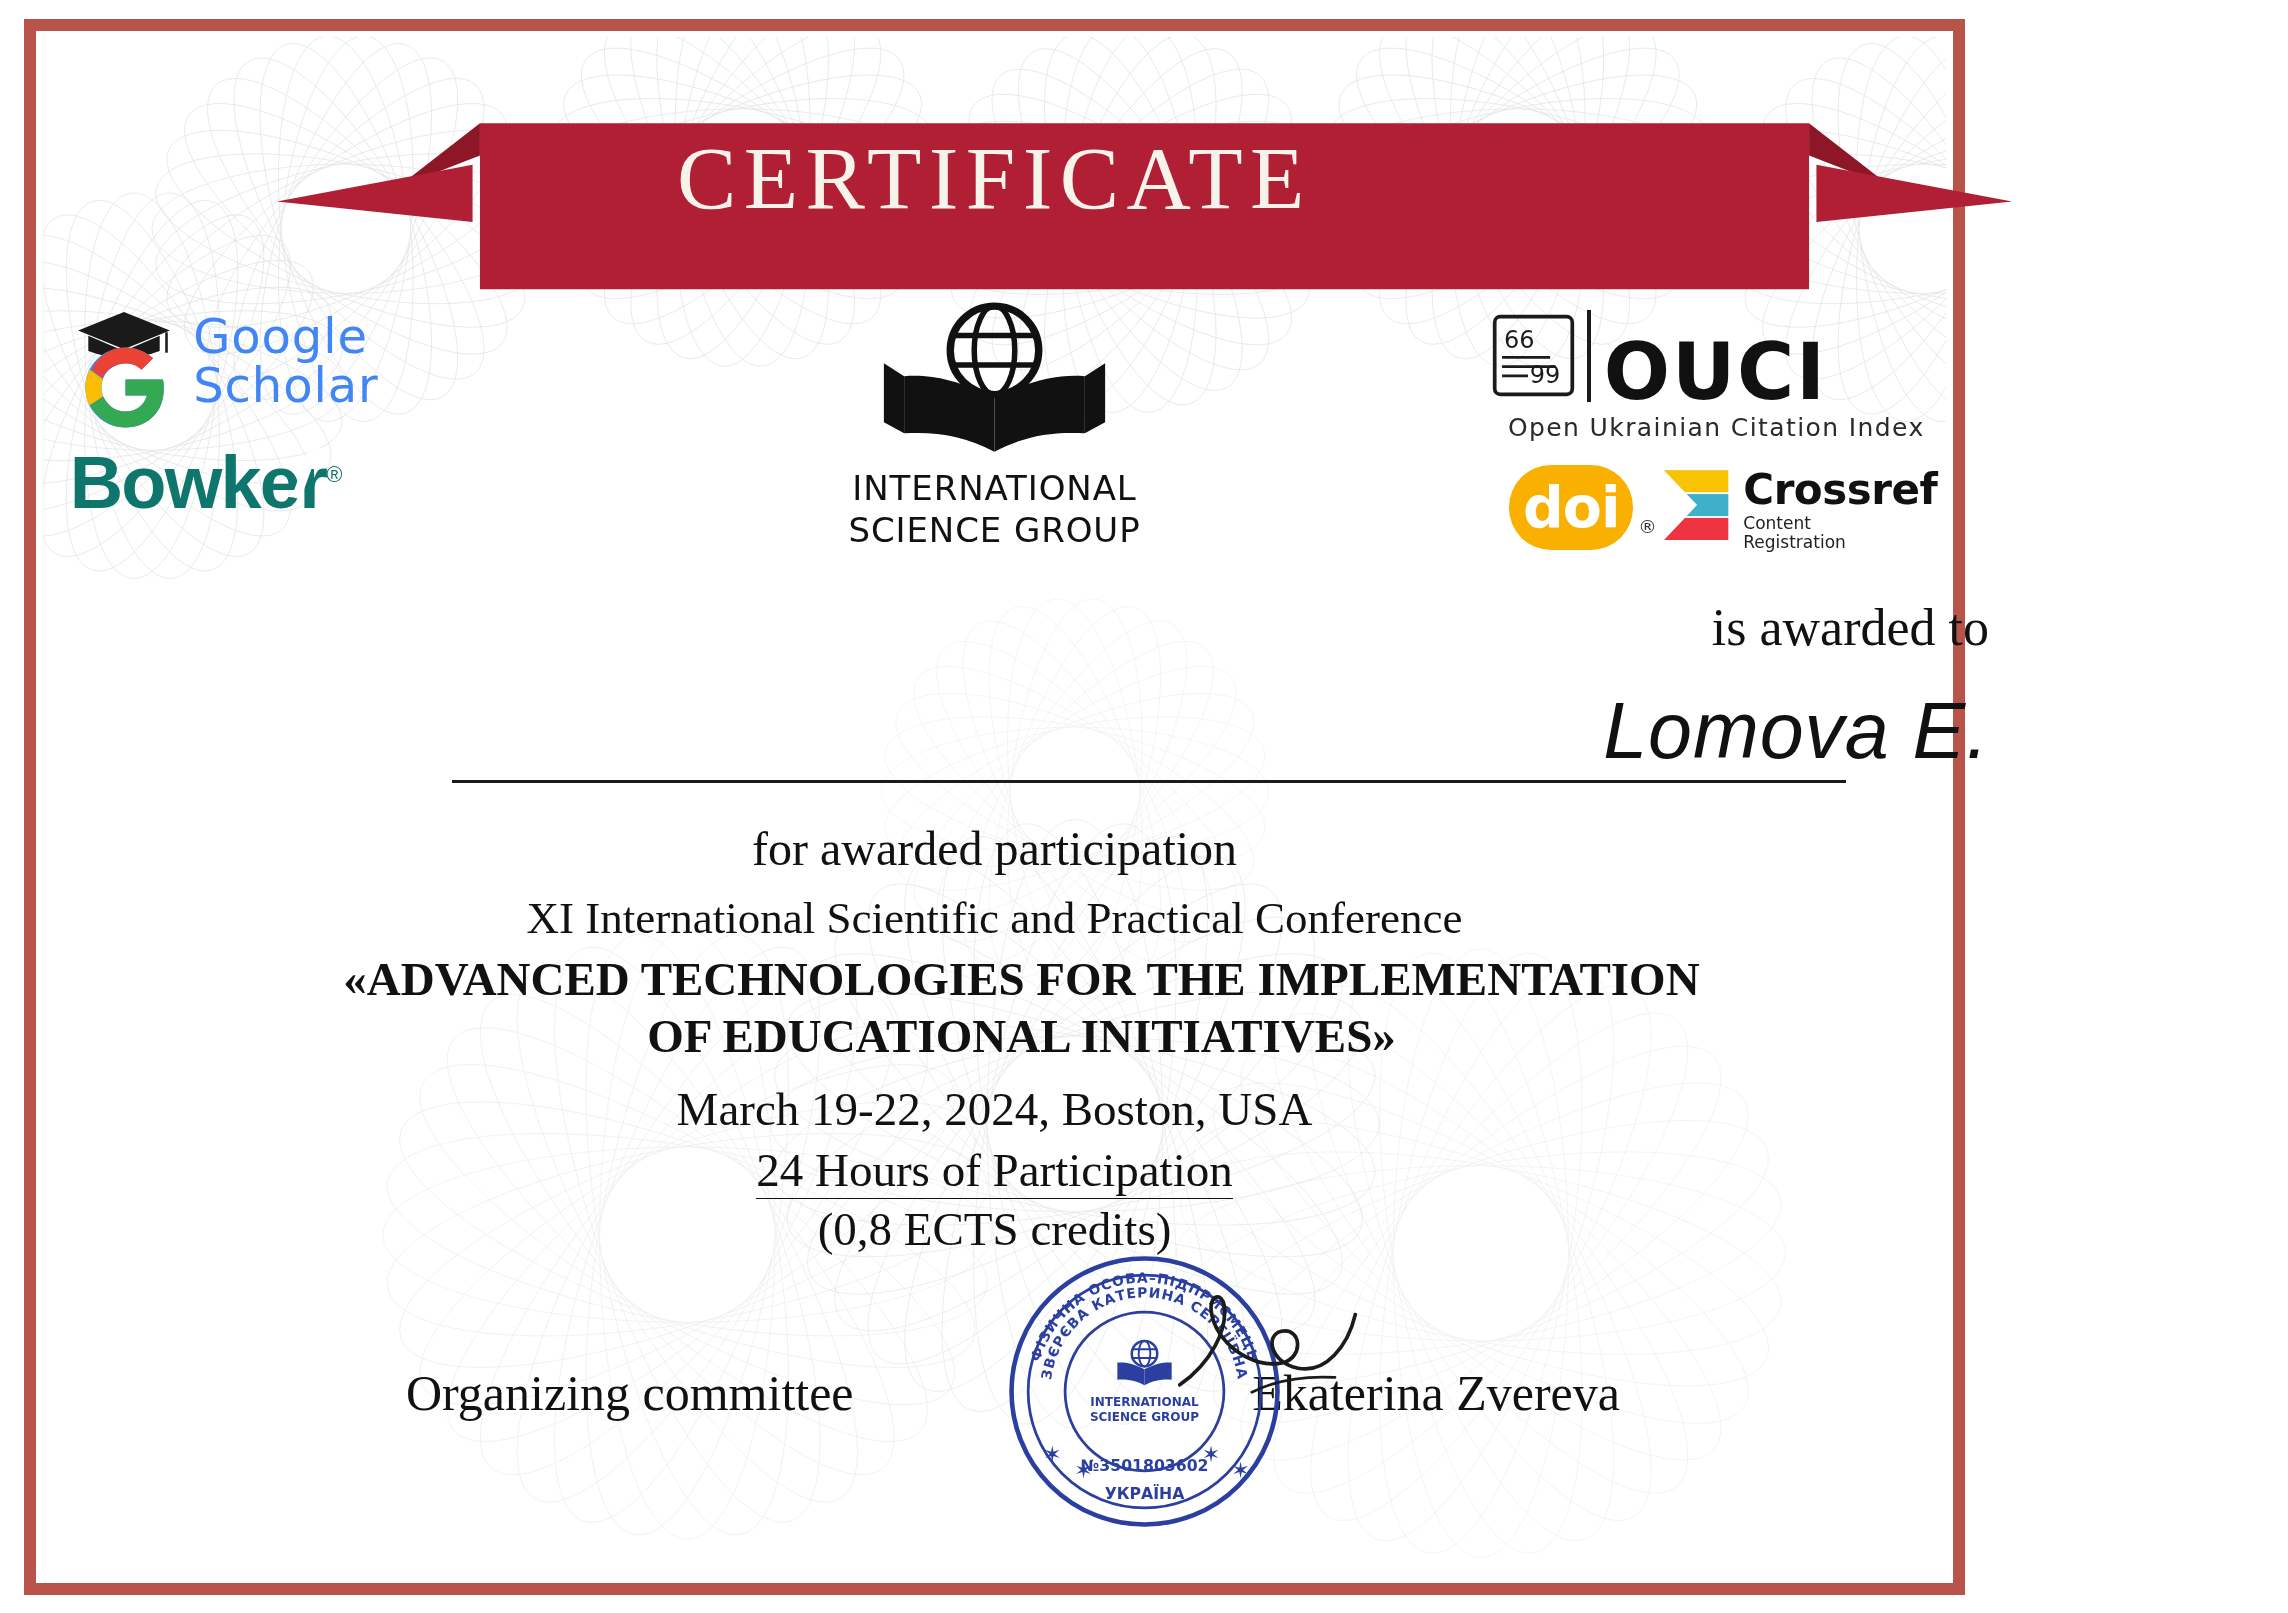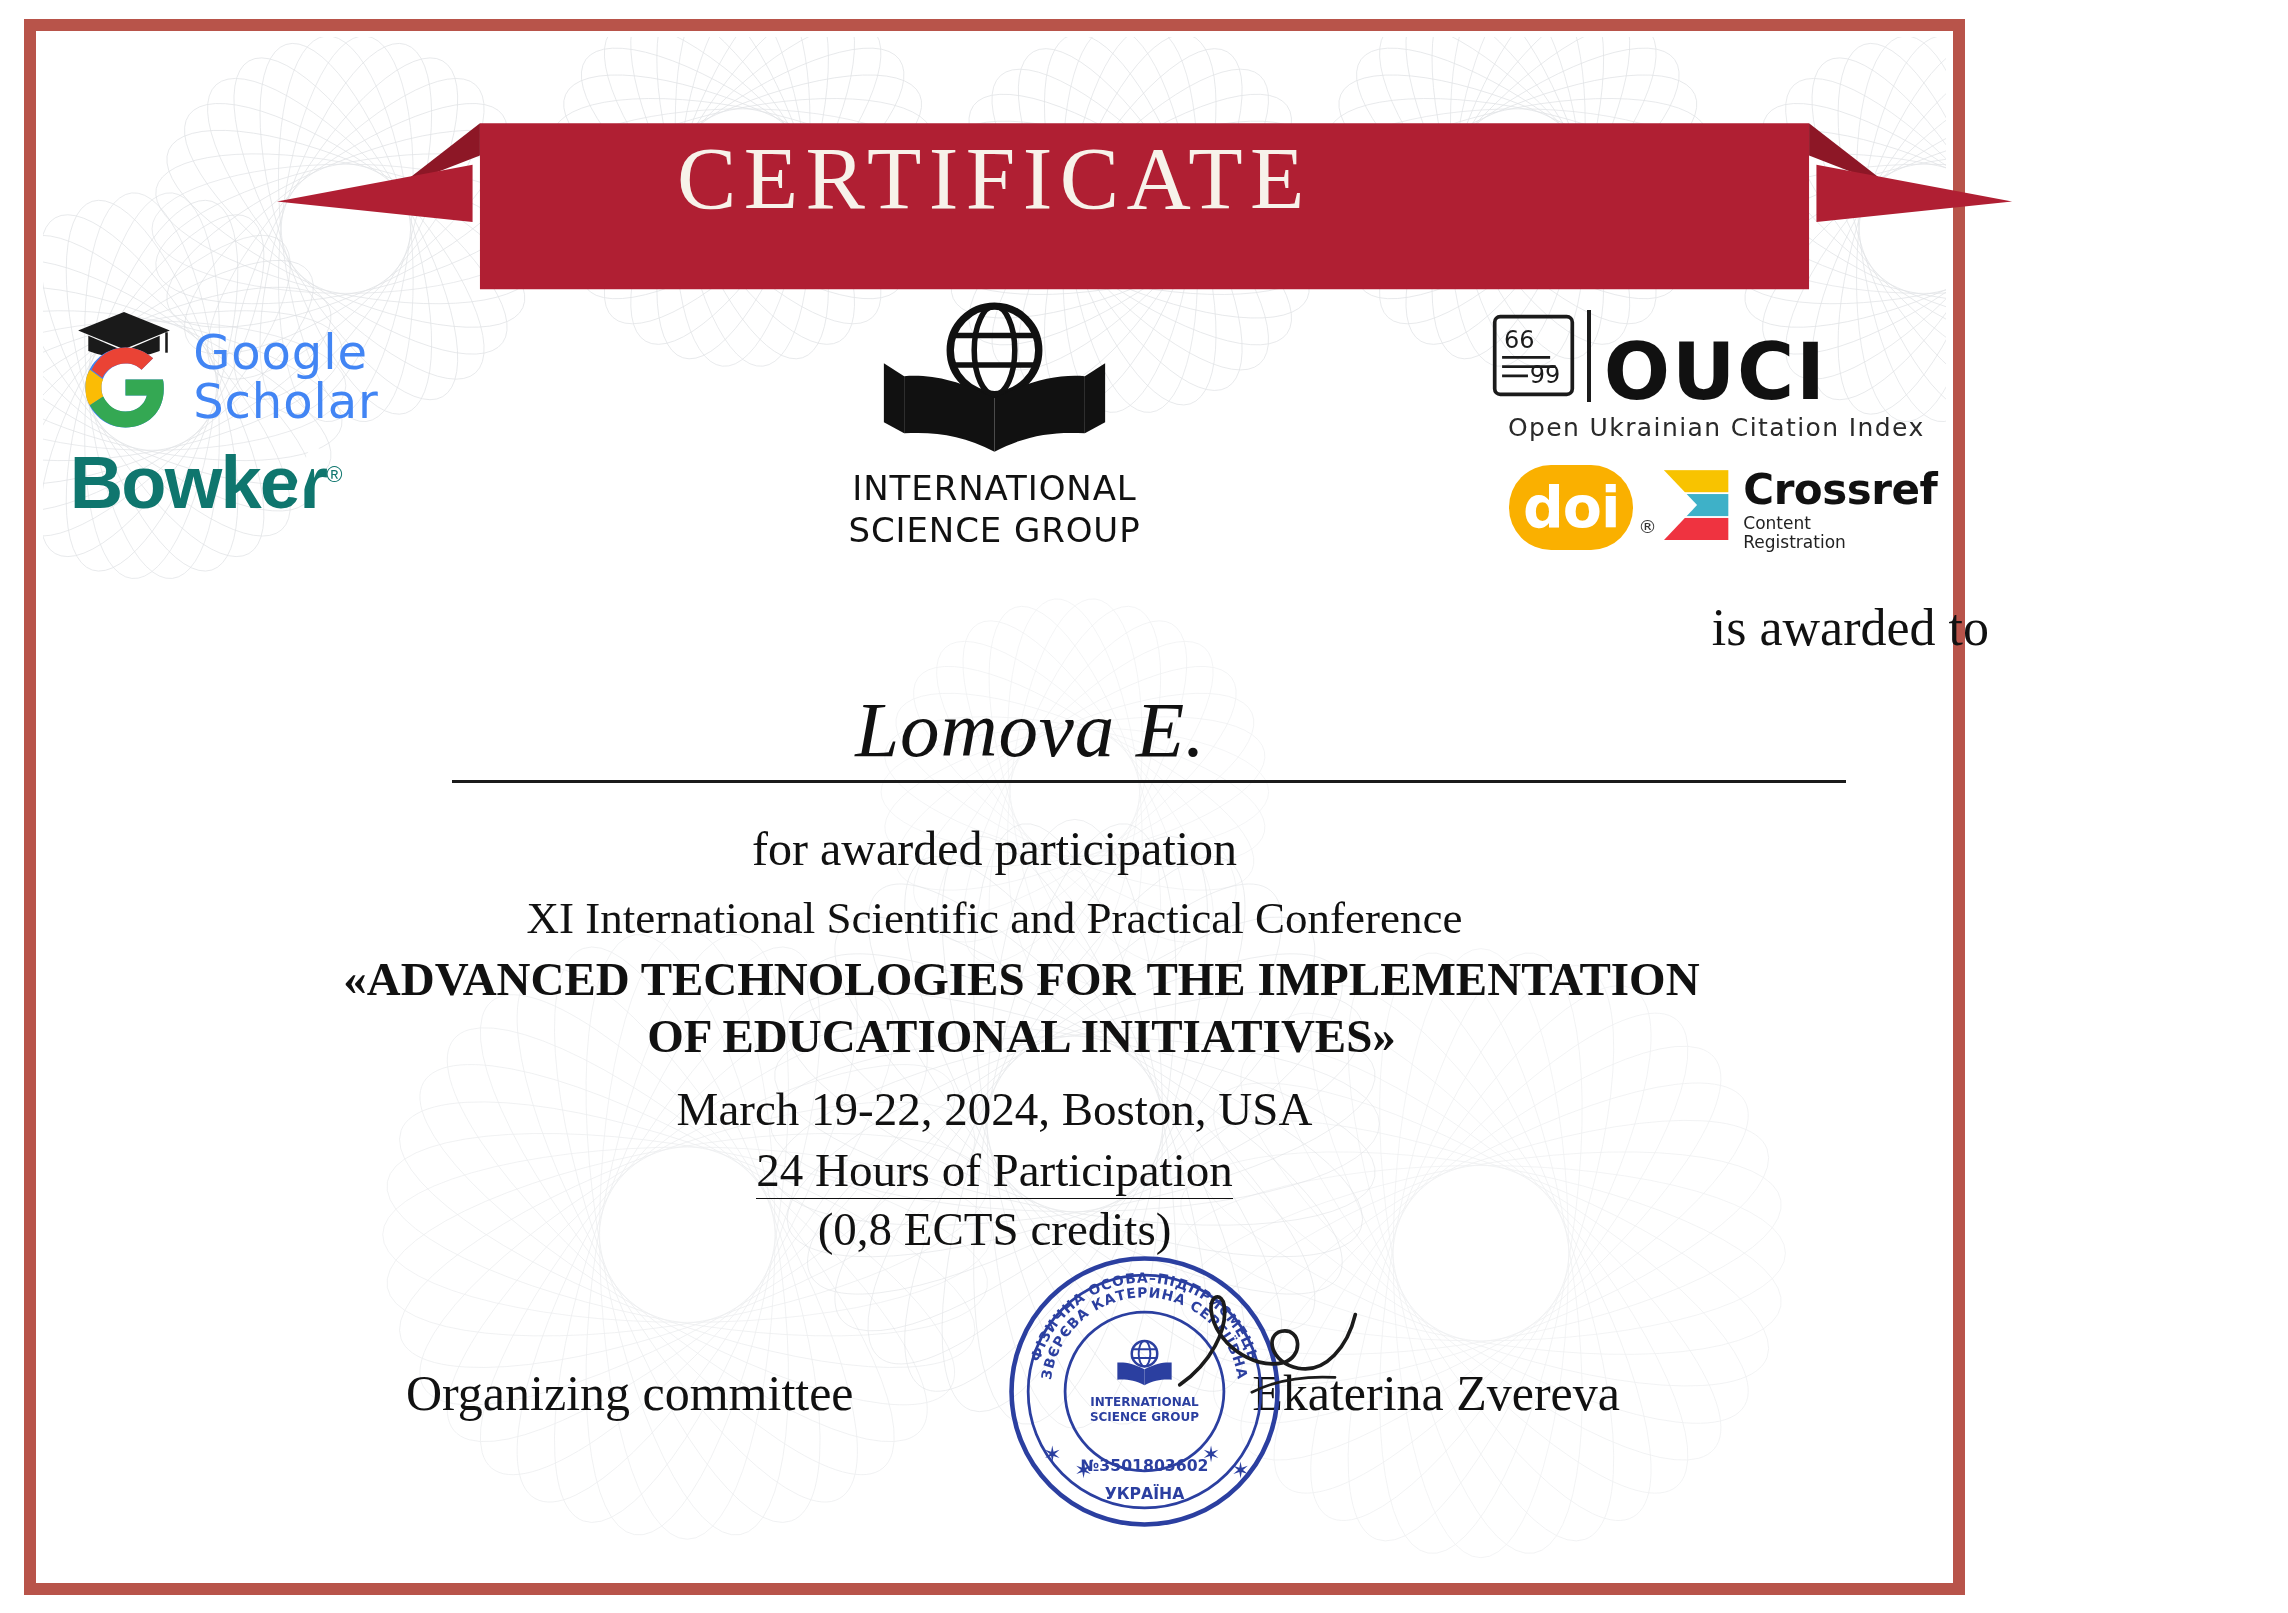--- a/index.html
+++ b/index.html
@@ -114,7 +114,7 @@
   .gs-words {
     position: absolute;
     left: 129px;
-    top: 24px;
+    top: 8px;
     font-family: "DejaVu Sans", sans-serif;
     font-size: 48px;
     line-height: 1.02;

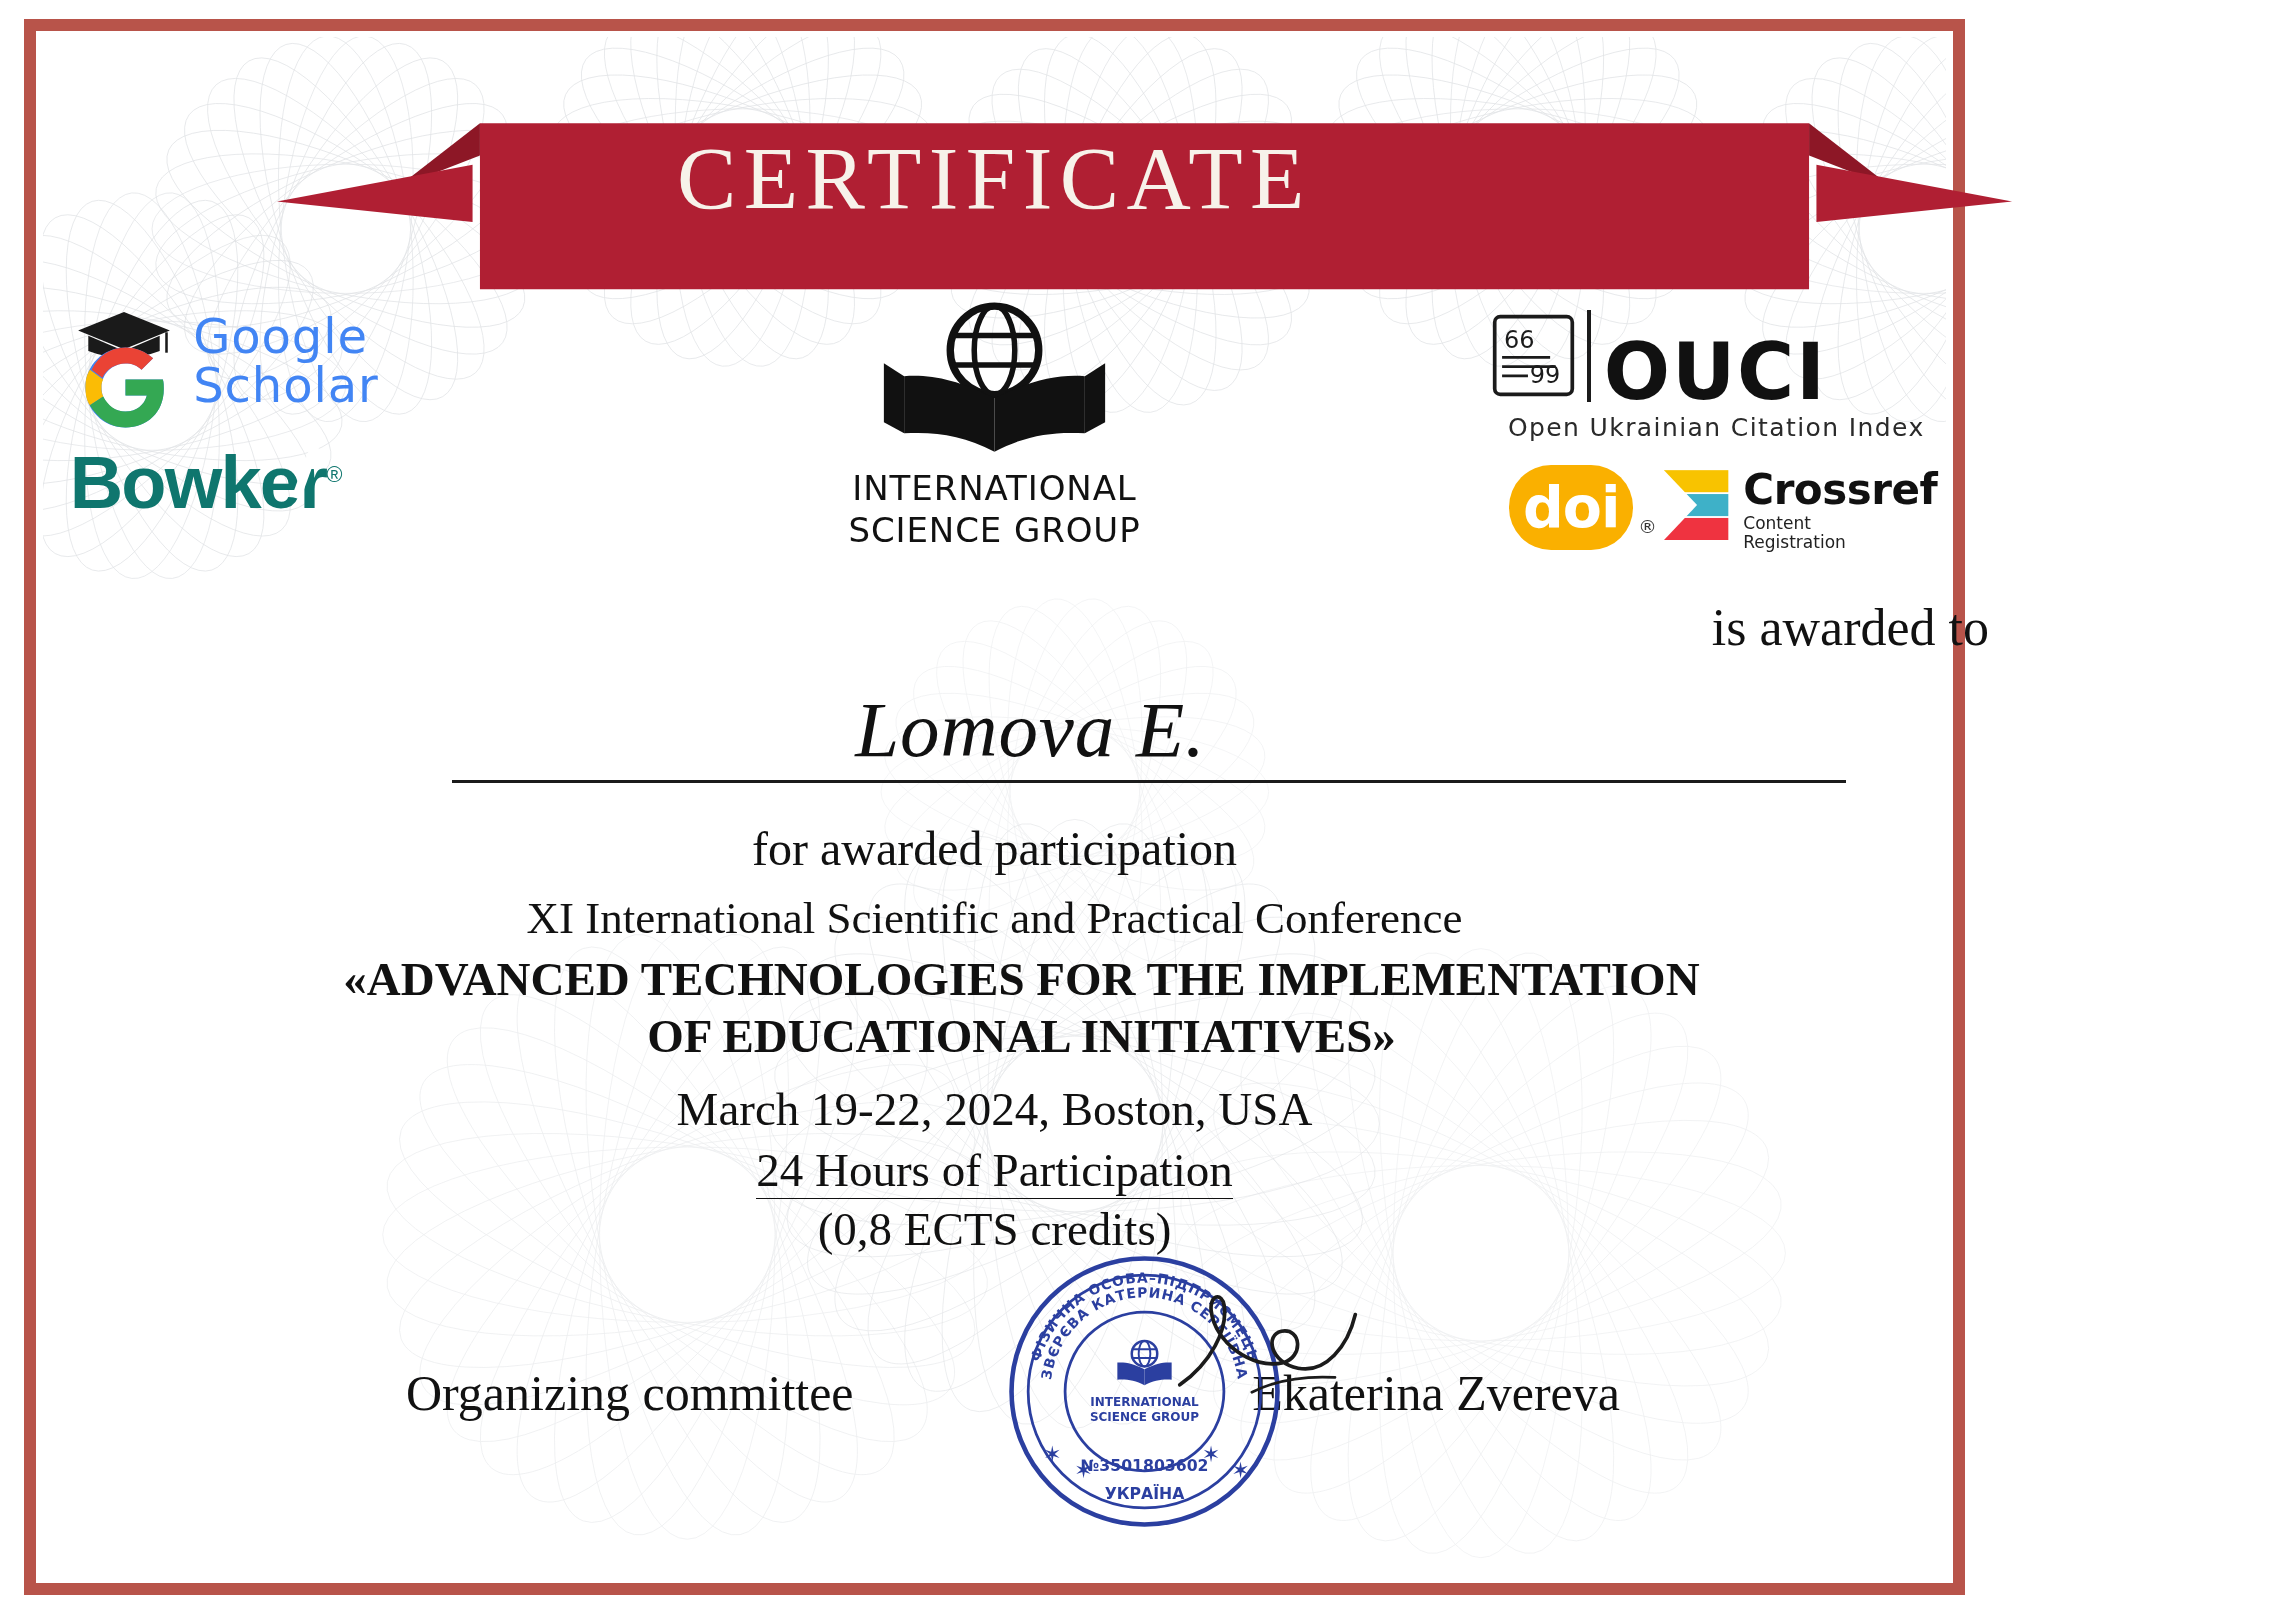--- a/index.html
+++ b/index.html
@@ -285,14 +285,13 @@
     left: 0;
     top: 685px;
     width: 100%;
-    text-align: center;
-    font-family: Liberation Serif, serif;
+    text-align: right;
+    font-family: Liberation Sans, sans-serif;
     font-style: italic;
     font-size: 79px;
     font-weight: 500;
     color: #111;
     letter-spacing: 0.9px;
-    margin-left: 36px;
   }
   .recipient-rule {
     position: absolute;

